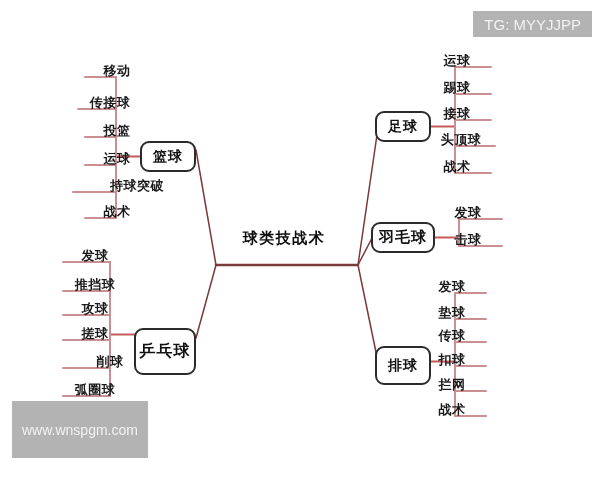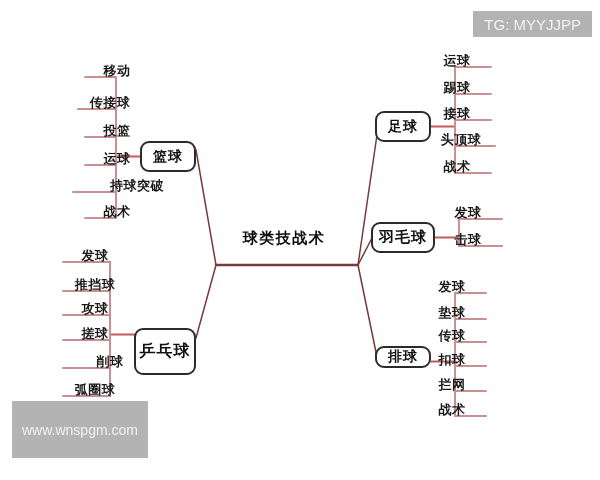--- a/index.html
+++ b/index.html
@@ -161,7 +161,7 @@
       </div>
       <div class="leaf-label" style="left: 468px; top: 213px;">发球</div>
       <div class="leaf-label" style="left: 468px; top: 240px;">击球</div>
-      <div class="node-box" style="left: 375px; top: 346px; width: 56px; height: 22px; font-size: 14px;">
+      <div class="node-box" style="left: 375px; top: 346px; width: 56px; height: 39px; font-size: 14px;">
         <span>排球</span>
       </div>
       <div class="leaf-label" style="left: 452px; top: 287px;">发球</div>

